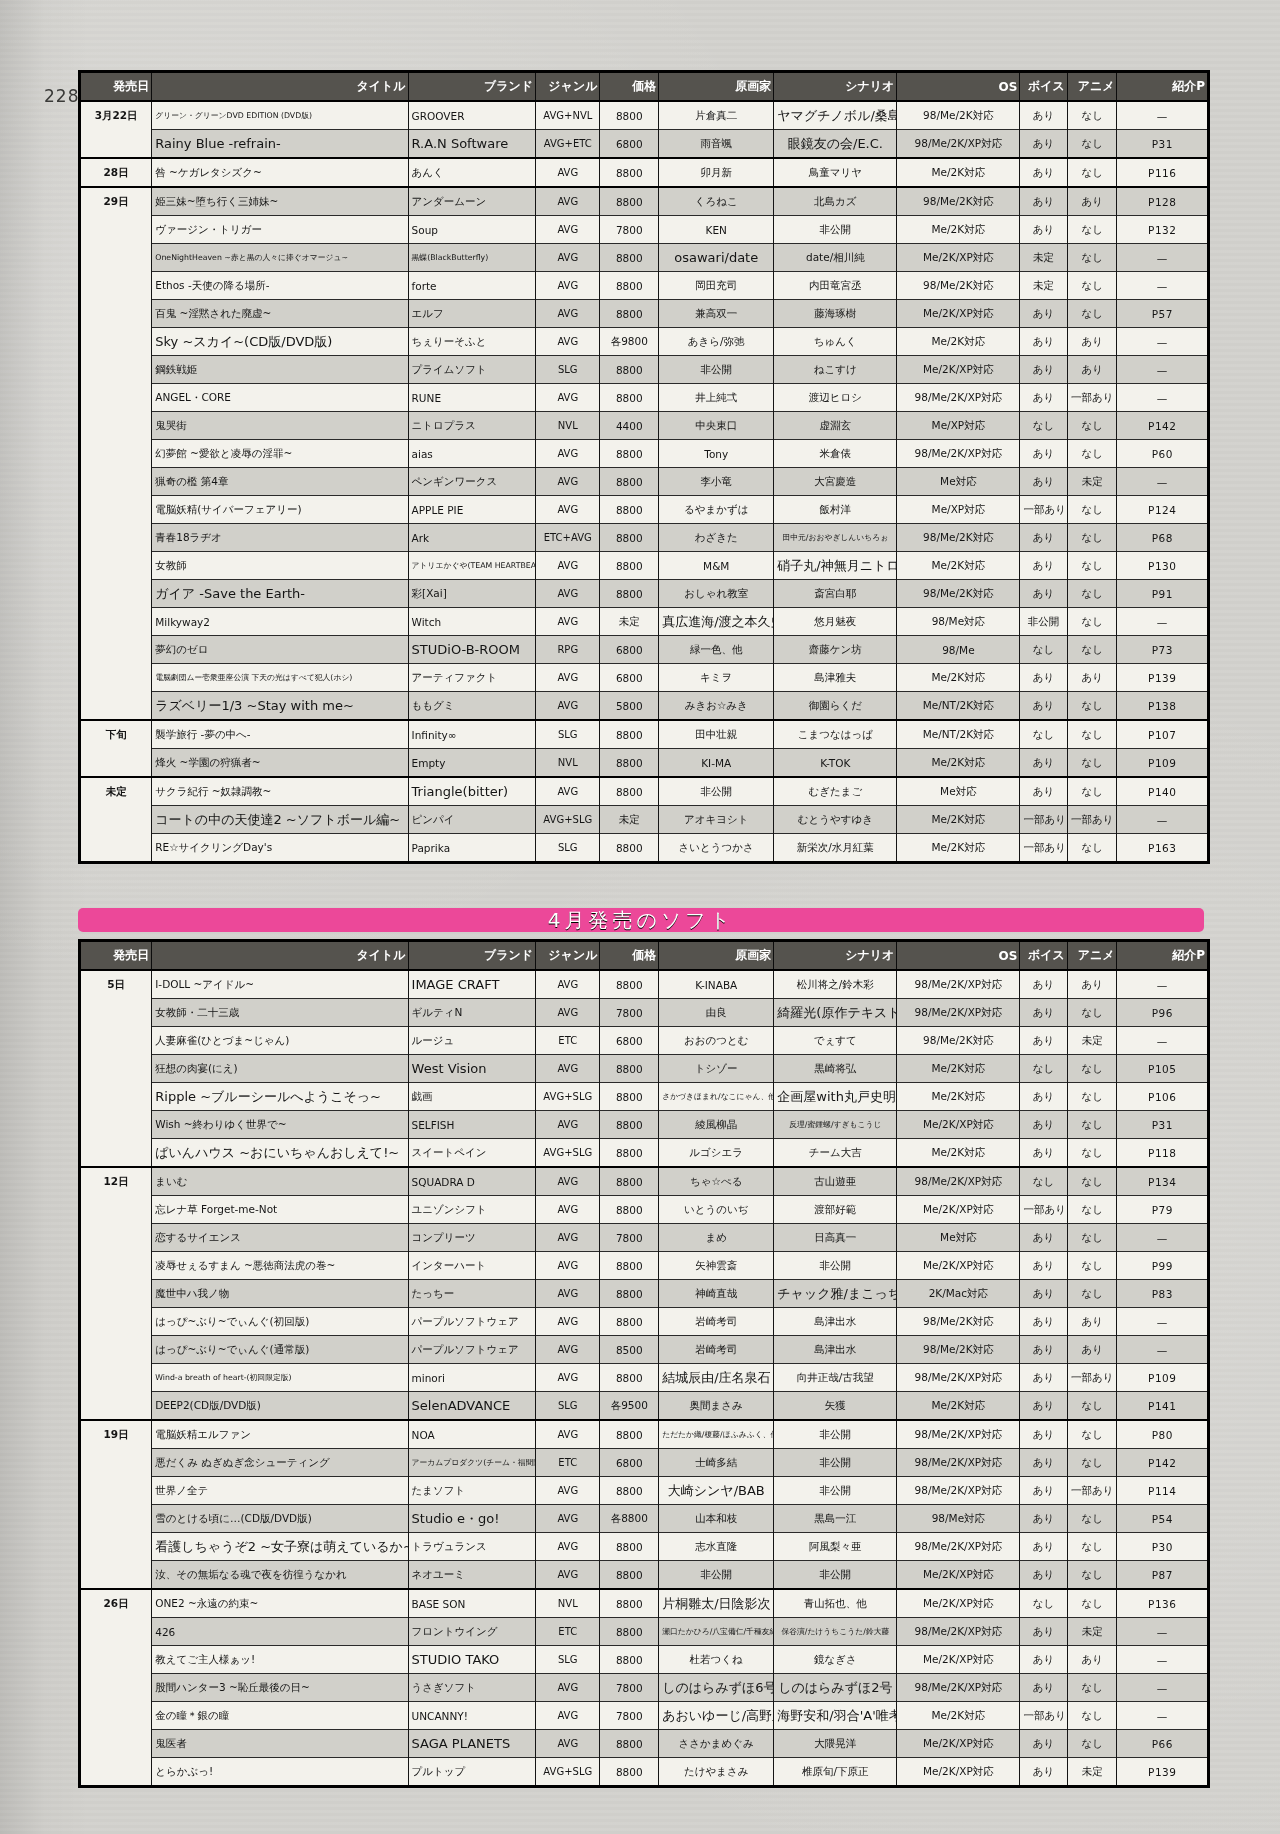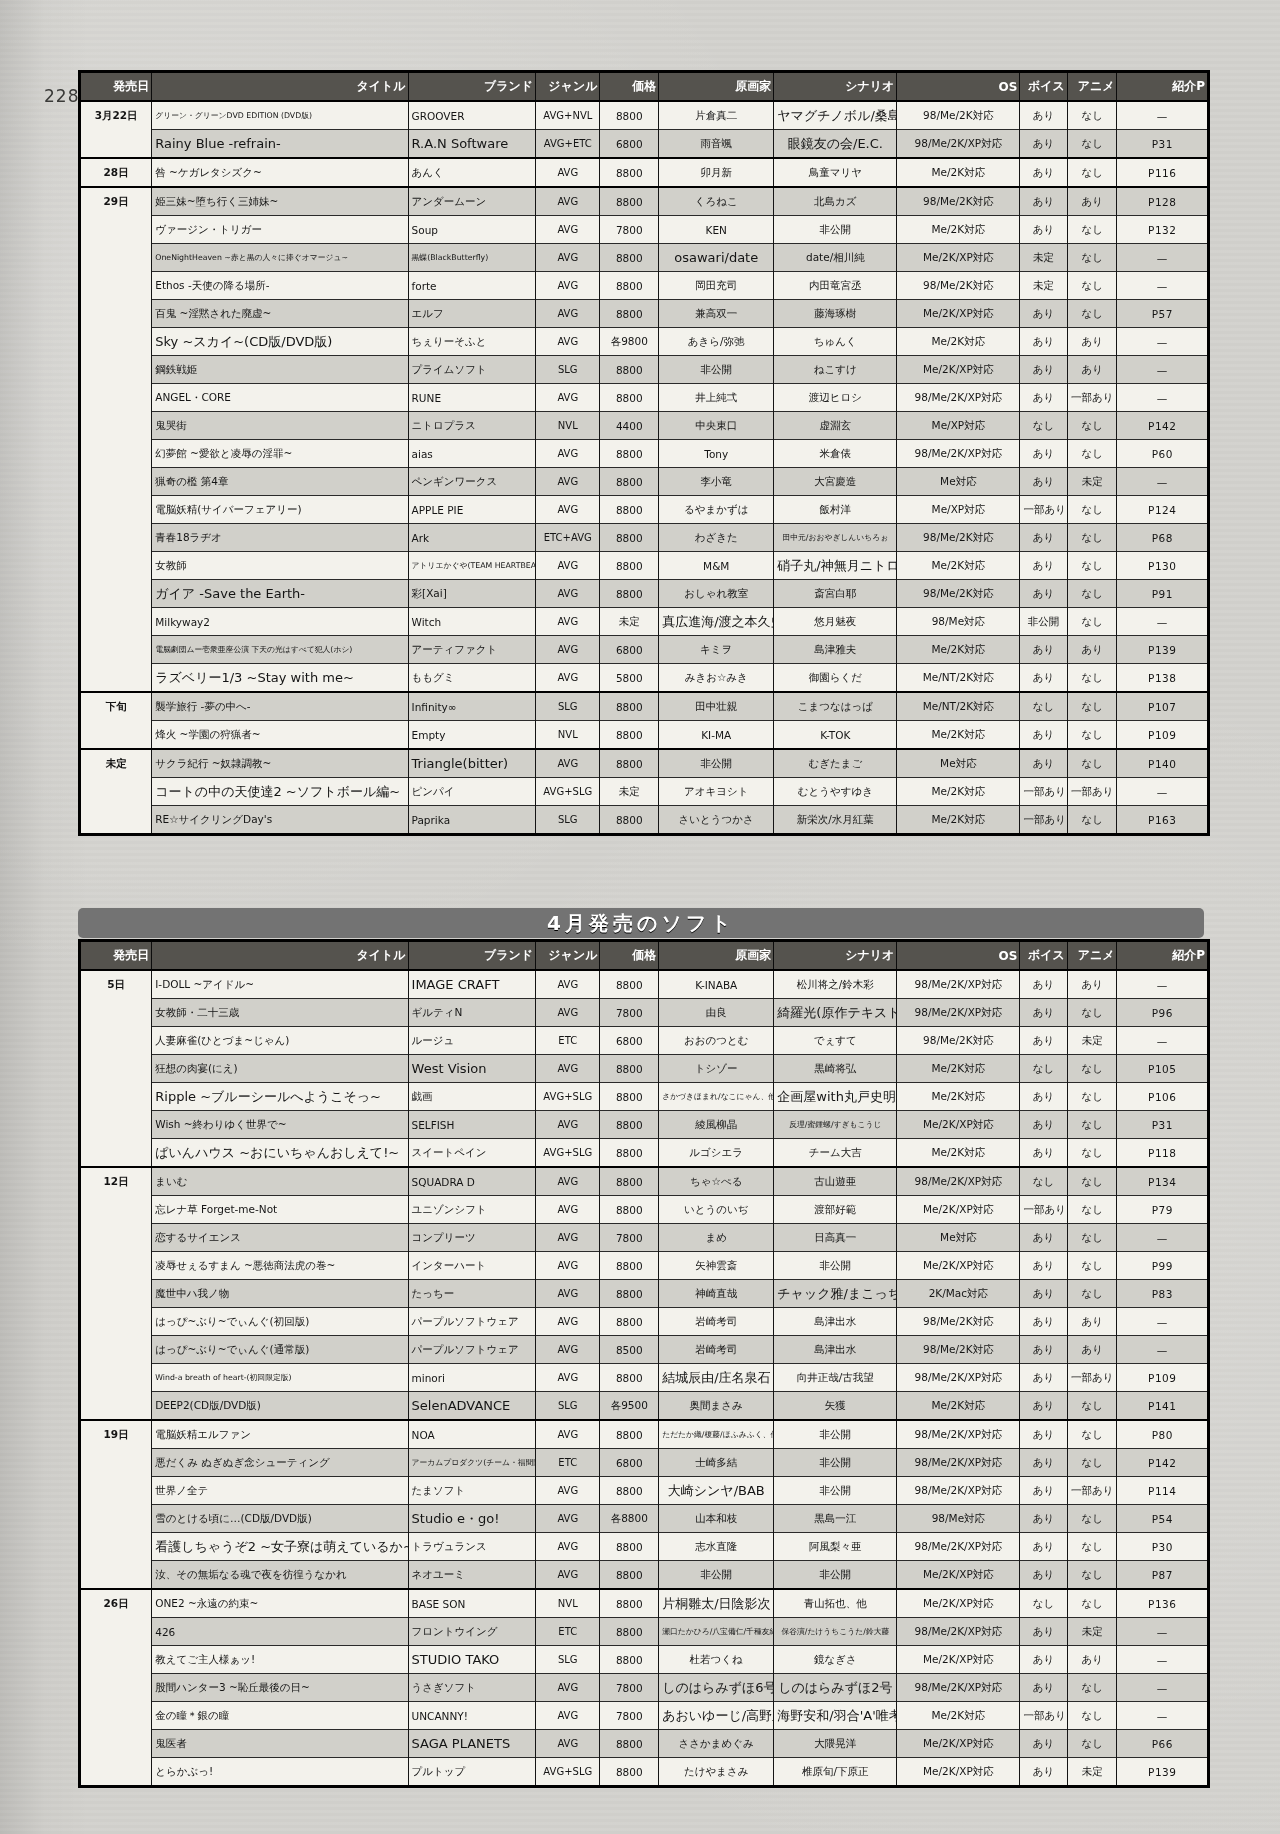--- a/index.html
+++ b/index.html
@@ -342,6 +342,19 @@
           </tr>
           <tr>
             <td class="c-date"></td>
+            <td class="c-title">夢幻のゼロ</td>
+            <td class="c-brand sm">STUDiO-B-ROOM</td>
+            <td class="c-genre">RPG</td>
+            <td class="c-price">6800</td>
+            <td class="c-artist">緑一色、他</td>
+            <td class="c-scenario">齋藤ケン坊</td>
+            <td class="c-os">98/Me</td>
+            <td class="c-voice">なし</td>
+            <td class="c-anime">なし</td>
+            <td class="c-page">P73</td>
+          </tr>
+          <tr>
+            <td class="c-date"></td>
             <td class="c-title xs">電脳劇団ムー壱衆亜座公演 下天の光はすべて犯人(ホシ)</td>
             <td class="c-brand">アーティファクト</td>
             <td class="c-genre">AVG</td>

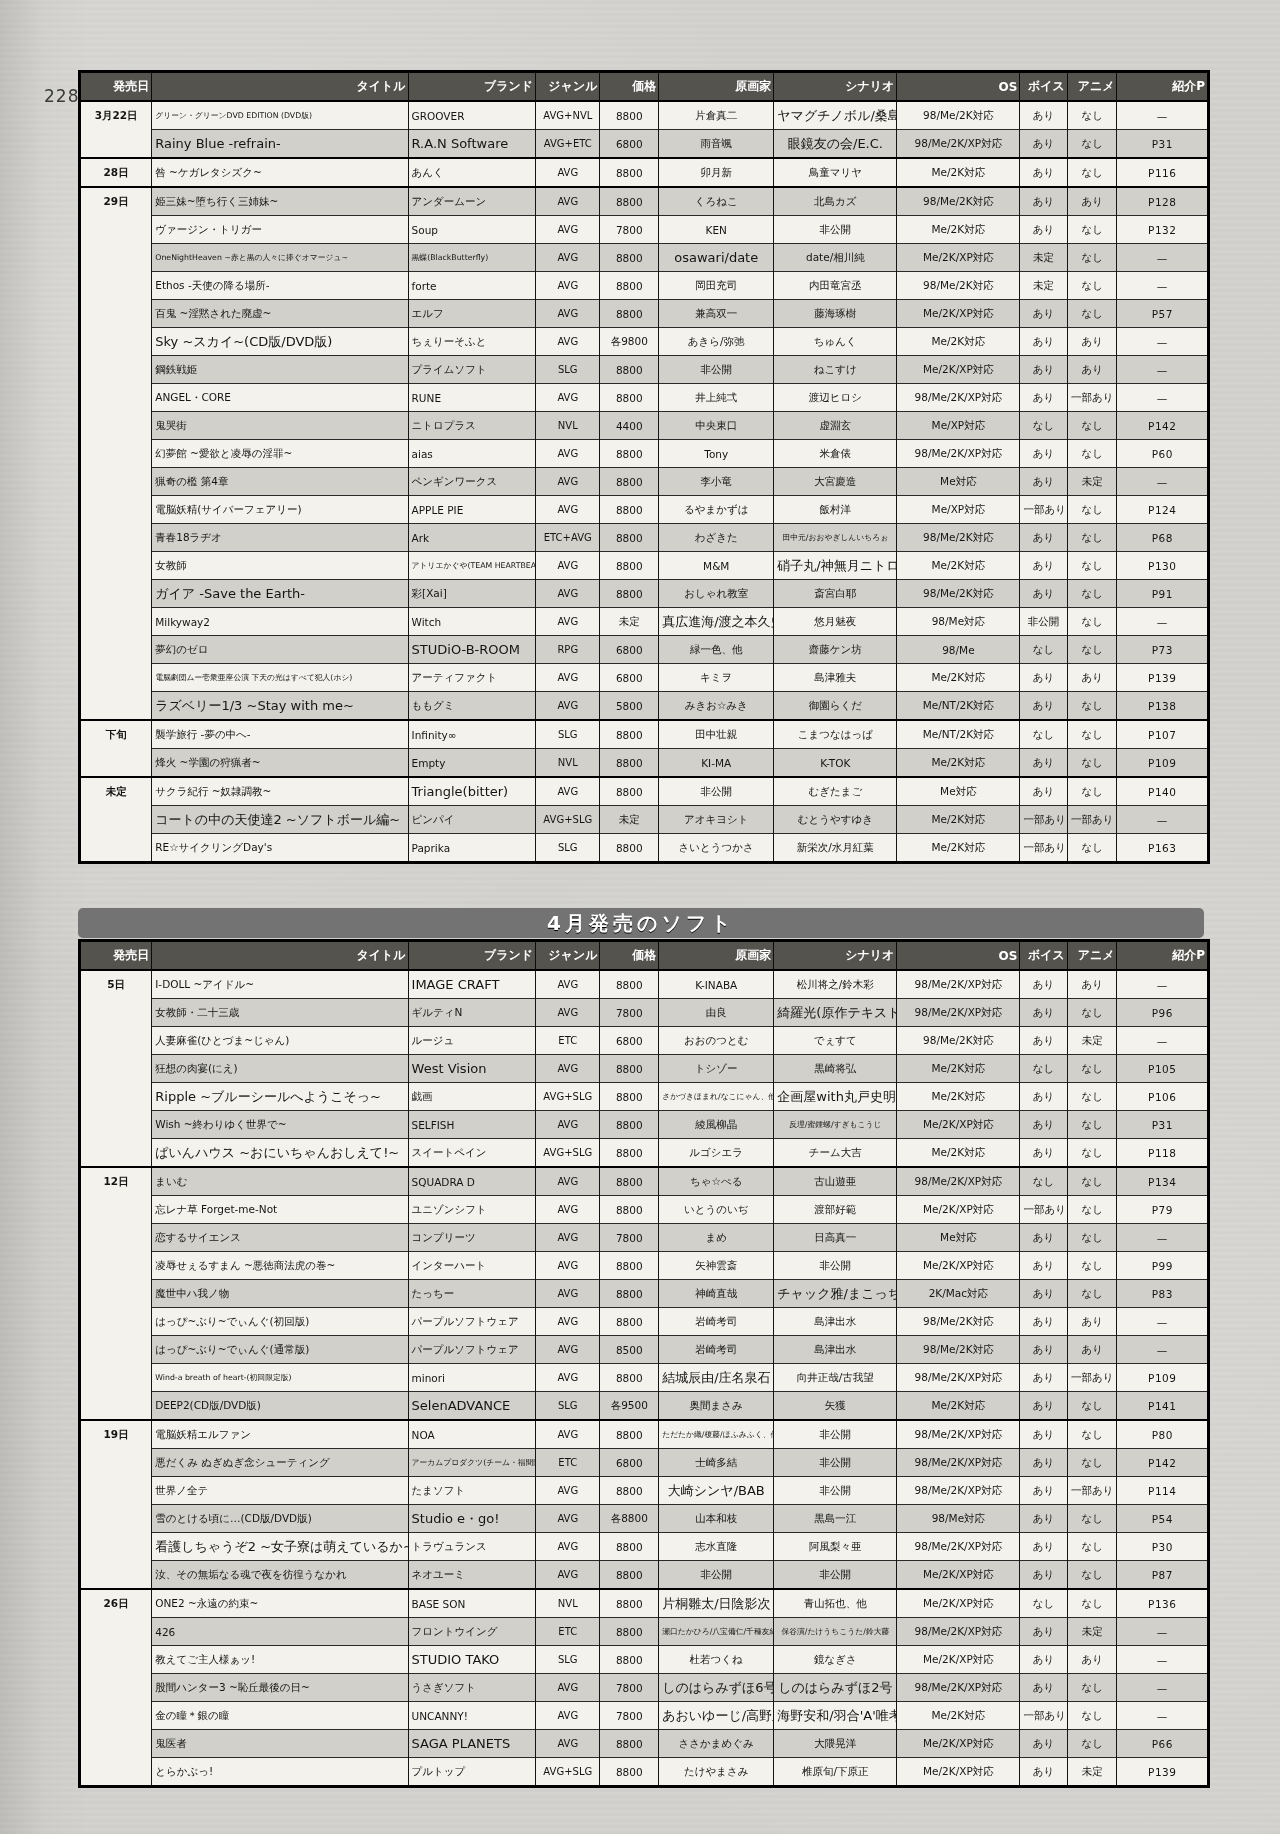--- a/index.html
+++ b/index.html
@@ -20,10 +20,10 @@
   #wrap-march{top:70px;}
   #wrap-april{top:939px;}
   .banner{
-    position:absolute;left:78px;top:908px;width:1126px;height:30px;
-    background:#737373;border-radius:5px;color:#fff;
+    position:absolute;left:78px;top:908px;width:1126px;height:24px;
+    background:#ec4899;border-radius:5px;color:#fff;
     display:flex;align-items:center;justify-content:center;
-    font-size:20px;font-weight:bold;letter-spacing:4px;
+    font-size:20px;font-weight:normal;letter-spacing:4px;
     text-shadow:0 1px 0 #000;
   }
   table.rel{

